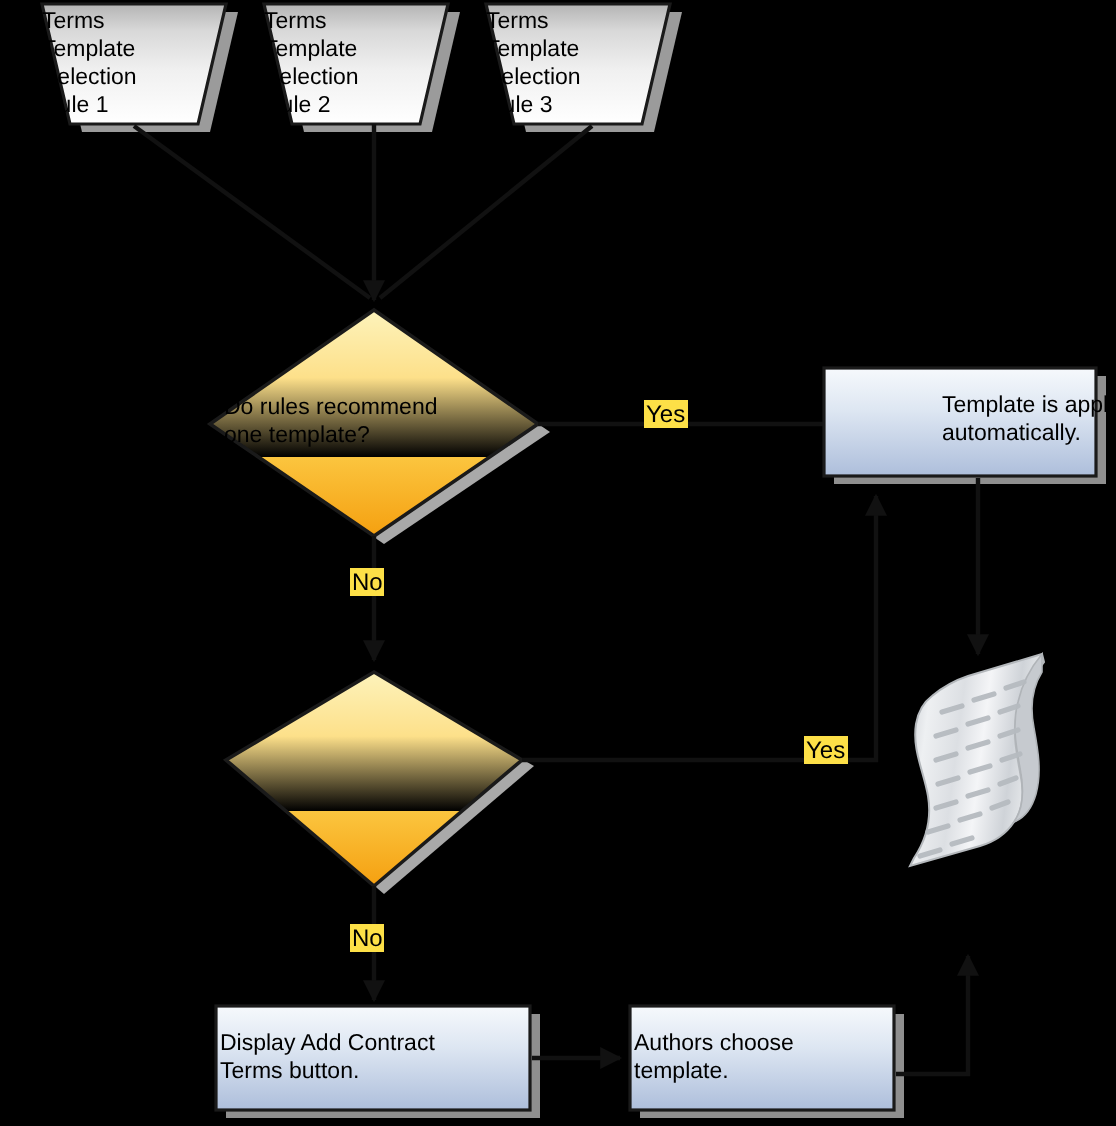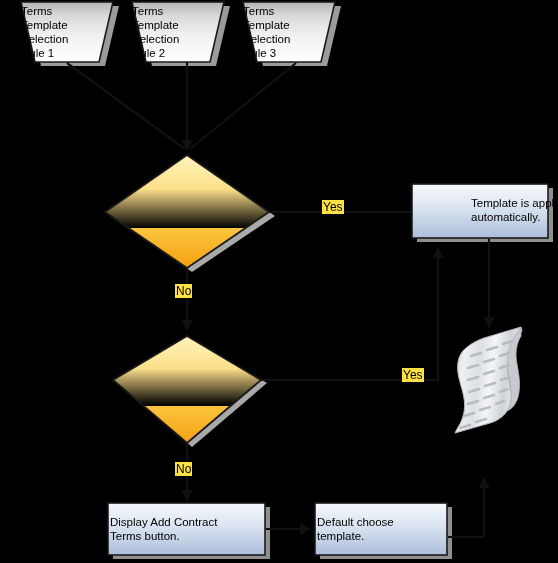--- a/index.html
+++ b/index.html
@@ -205,6 +205,8 @@
 Selection
 Rule 3</div>
 
+  <div class="node-label" style="left:112px; top:197px; width:150px;">Do rules recommend
+one template?</div>
 
 
   <div class="node-label" style="left:424px; top:196px; width:132px;padding-left:47px;">Template is applied

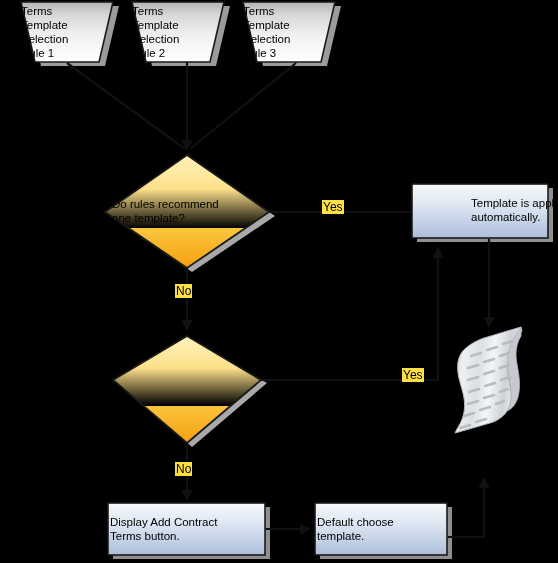--- a/index.html
+++ b/index.html
@@ -215,7 +215,7 @@
   <div class="node-label" style="left:110px; top:515px; width:153px;">Display Add Contract
 Terms button.</div>
 
-  <div class="node-label" style="left:317px; top:515px; width:128px;">Default choose
+  <div class="node-label" style="left:317px; top:515px; width:128px;">Authors choose
 template.</div>
 
   <div class="edge-label" style="left:322px; top:200px;">Yes</div>

